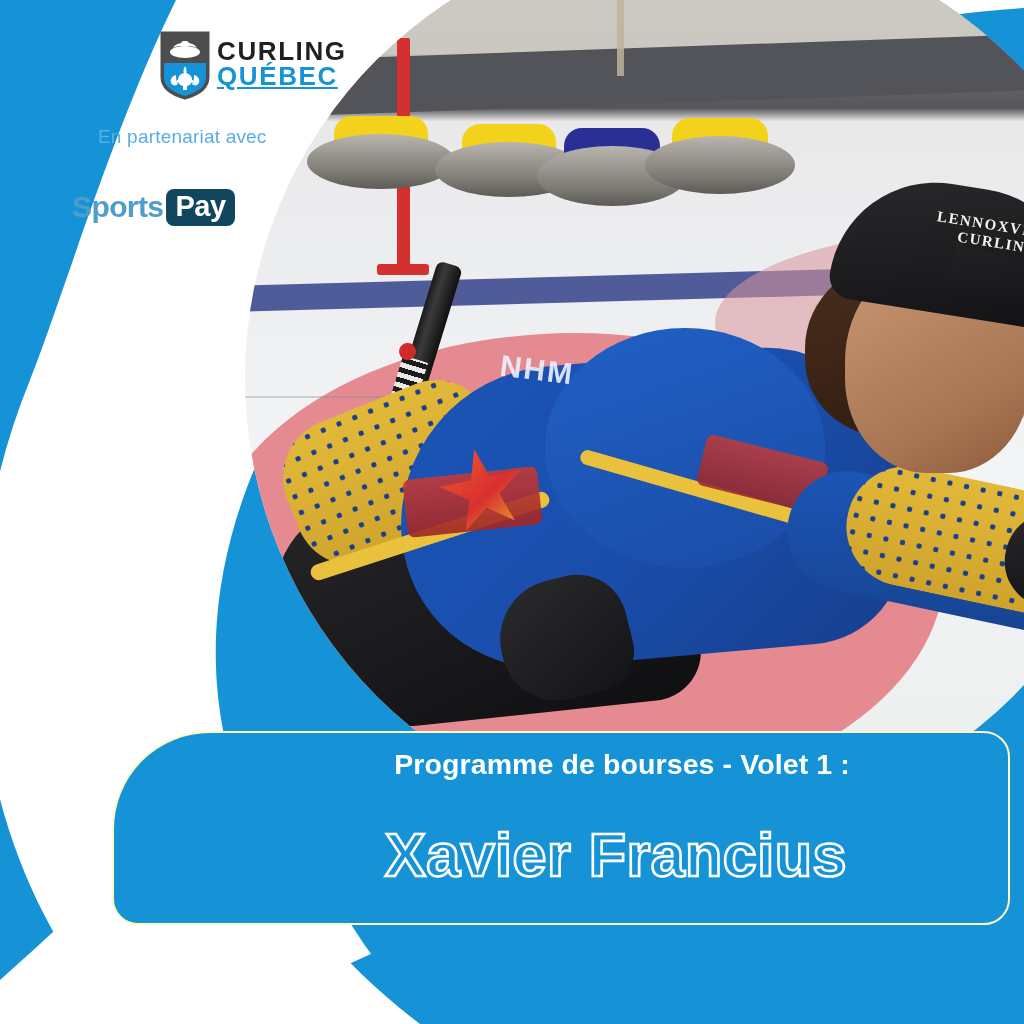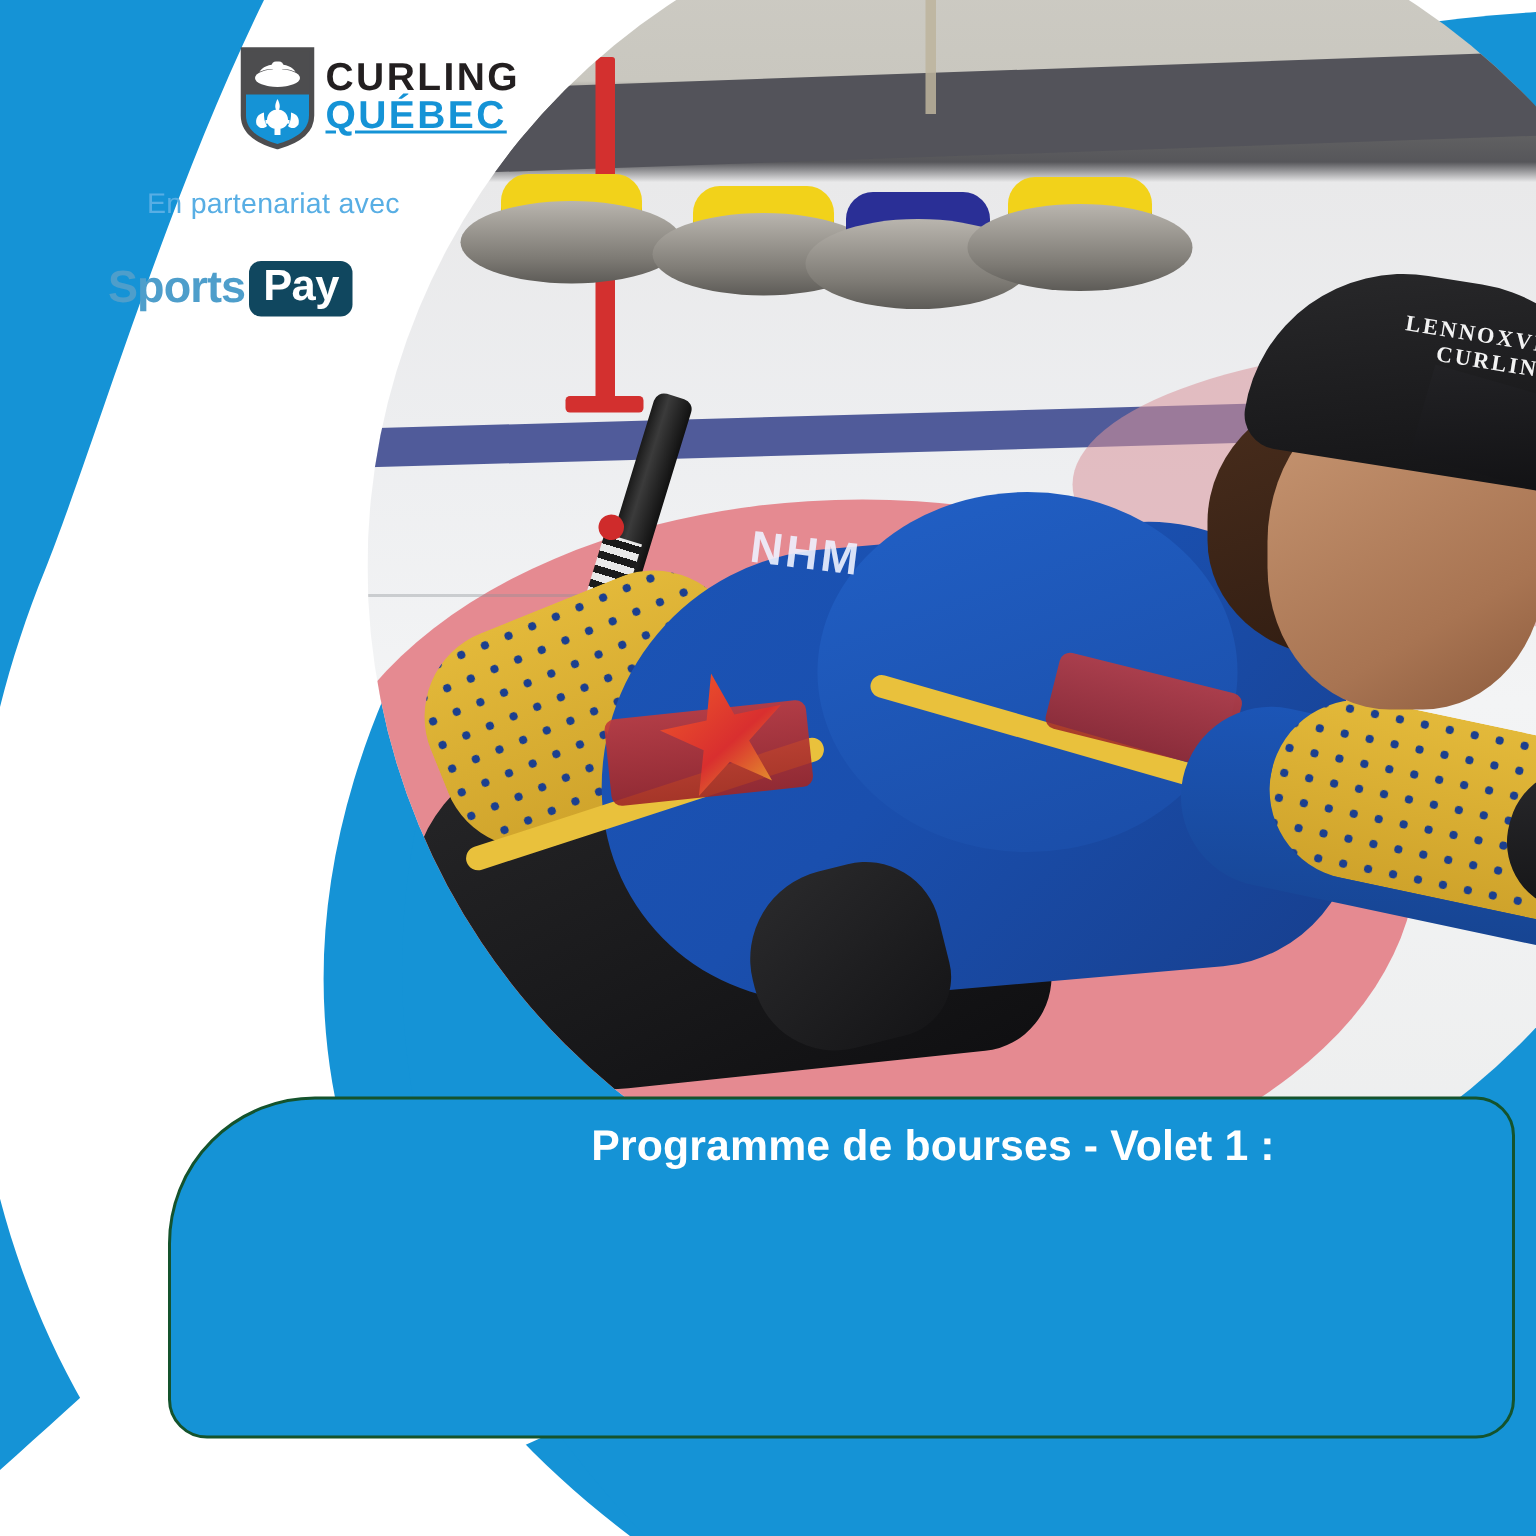--- a/index.html
+++ b/index.html
@@ -277,7 +277,7 @@
   }
 
   .sportspay{
-    position:absolute;left:72px;top:175px;
+    position:absolute;left:72px;top:190px;
     height:34px;
     display:flex;align-items:center;
   }

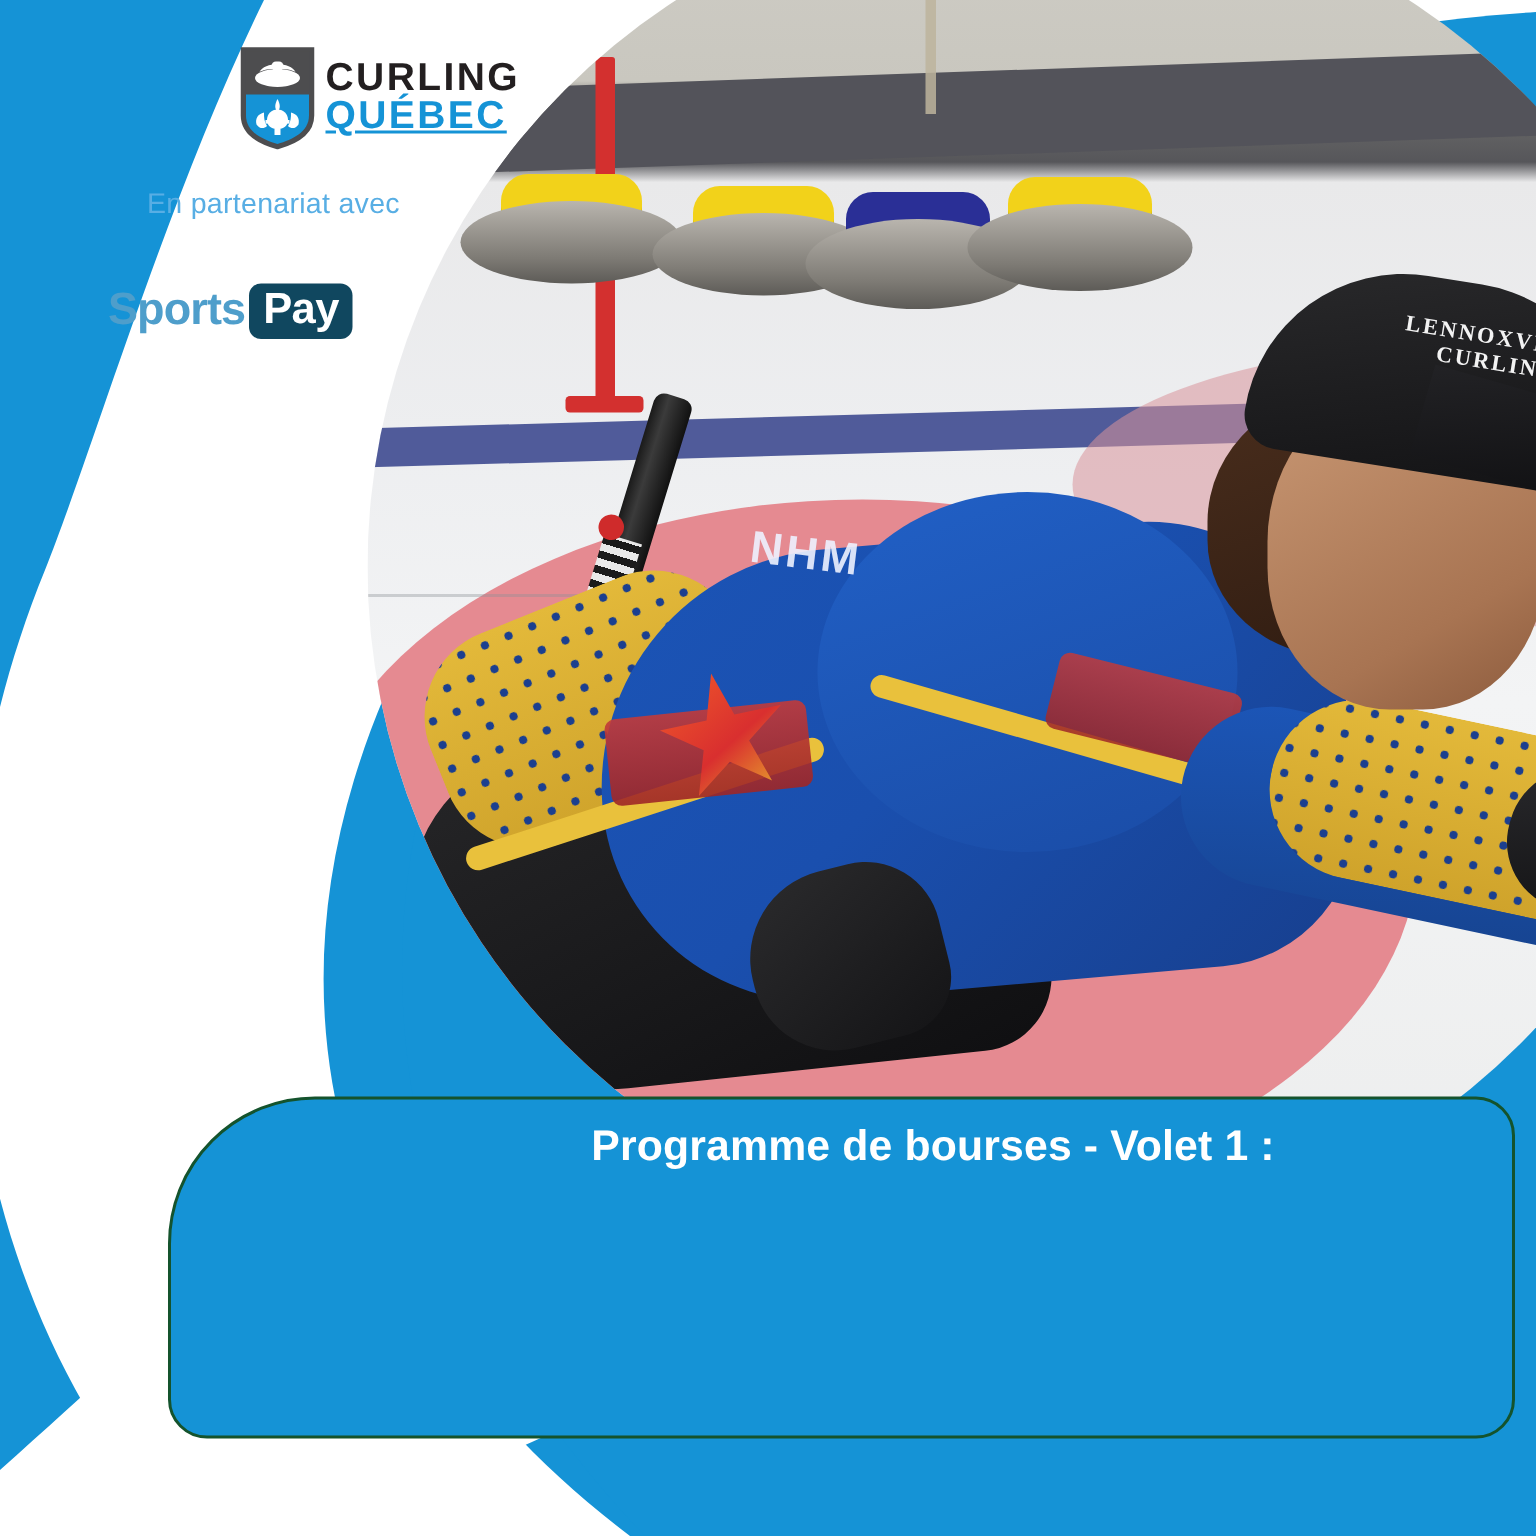--- a/index.html
+++ b/index.html
@@ -215,9 +215,9 @@
   .banner{
     position:absolute;
     left:112px;top:731px;
-    width:898px;height:228px;
+    width:898px;height:194px;
     background:#1593D6;
-    border:2px solid #14532d;
+    border:2px solid #fef9c3;
     border-radius:98px 26px 26px 26px;
     box-sizing:border-box;
   }

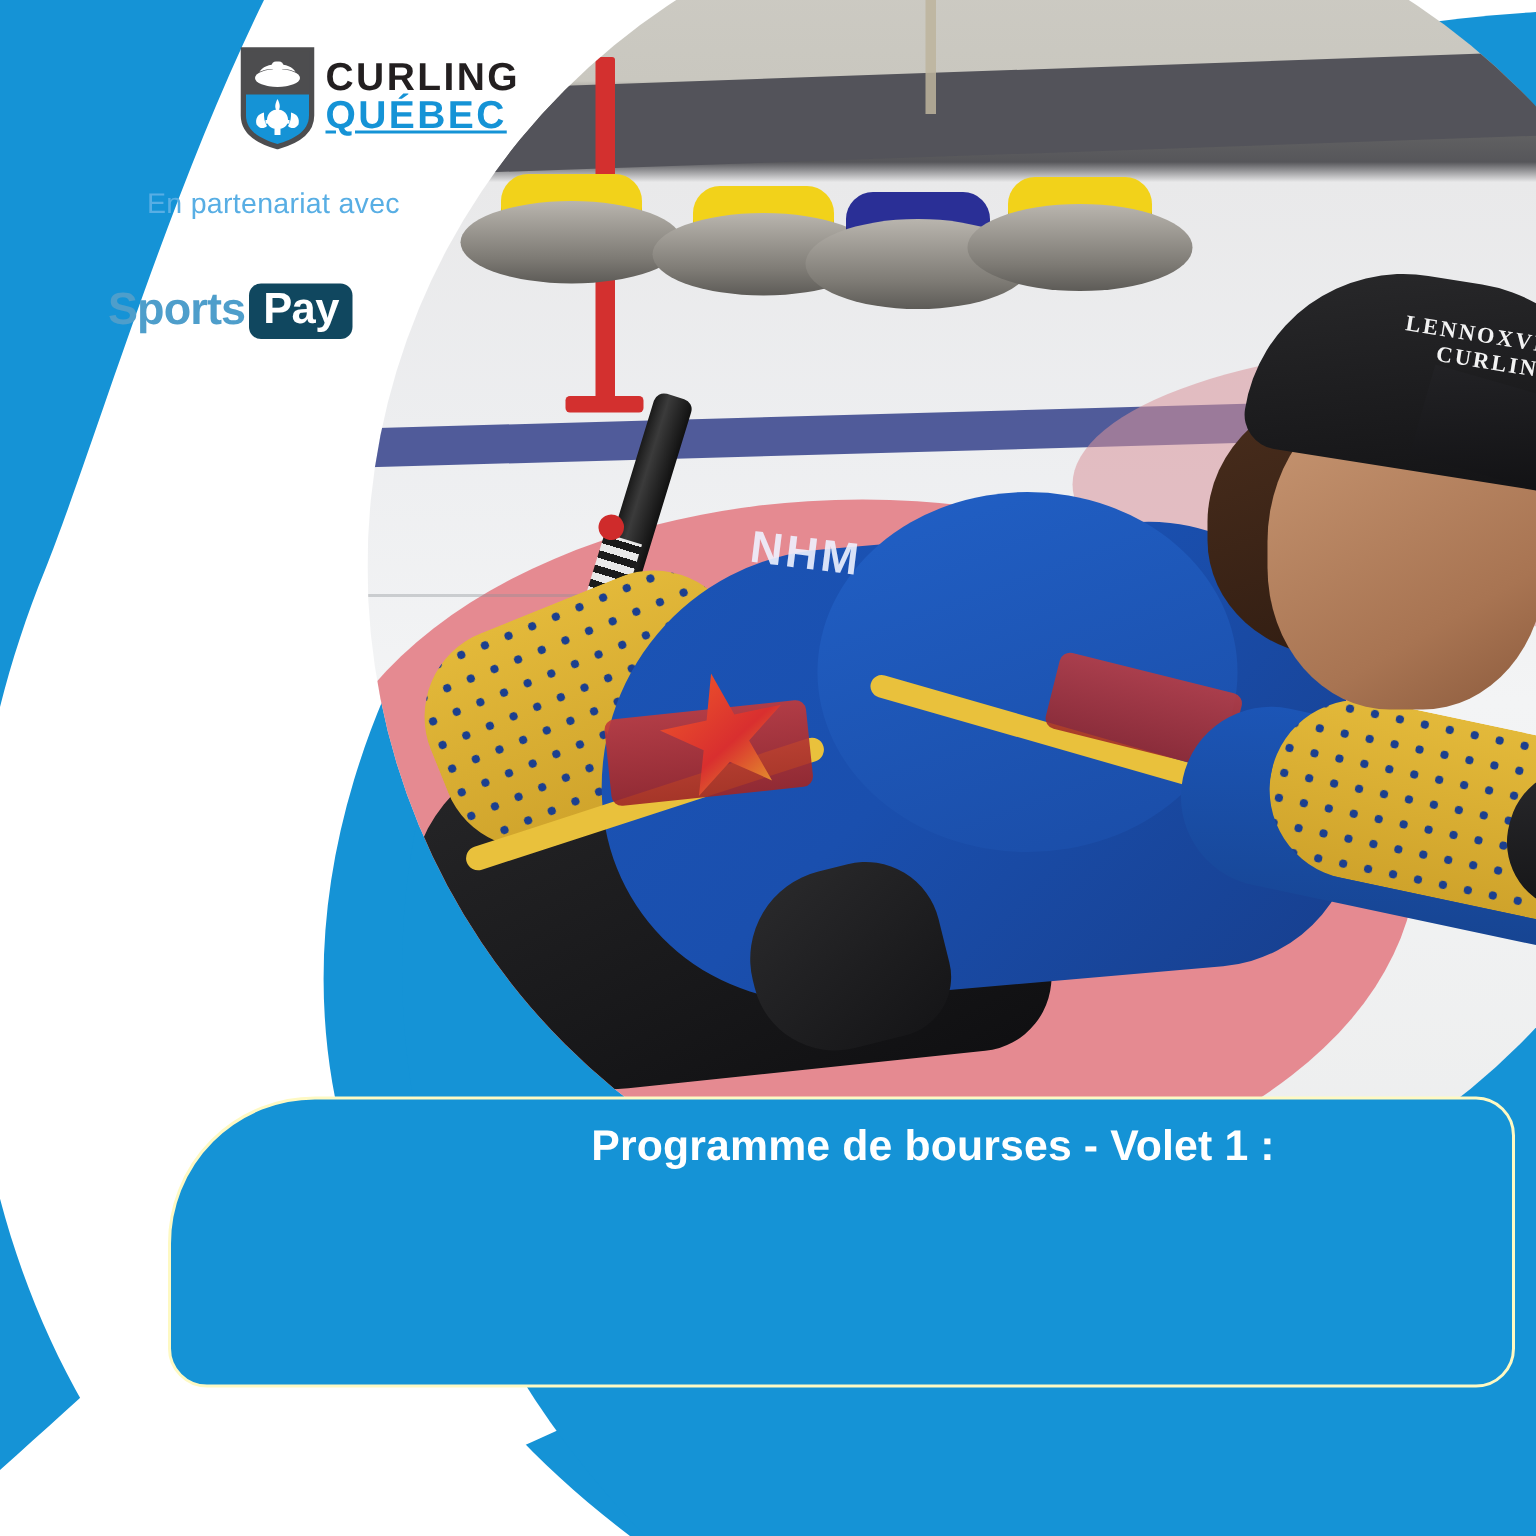--- a/index.html
+++ b/index.html
@@ -436,6 +436,7 @@
     <div class="banner-title">
       <div>Programme de bourses - Volet 1 :</div>
     </div>
+    <div class="banner-name">Xavier Francius</div>
   </div>
 
 </div>

